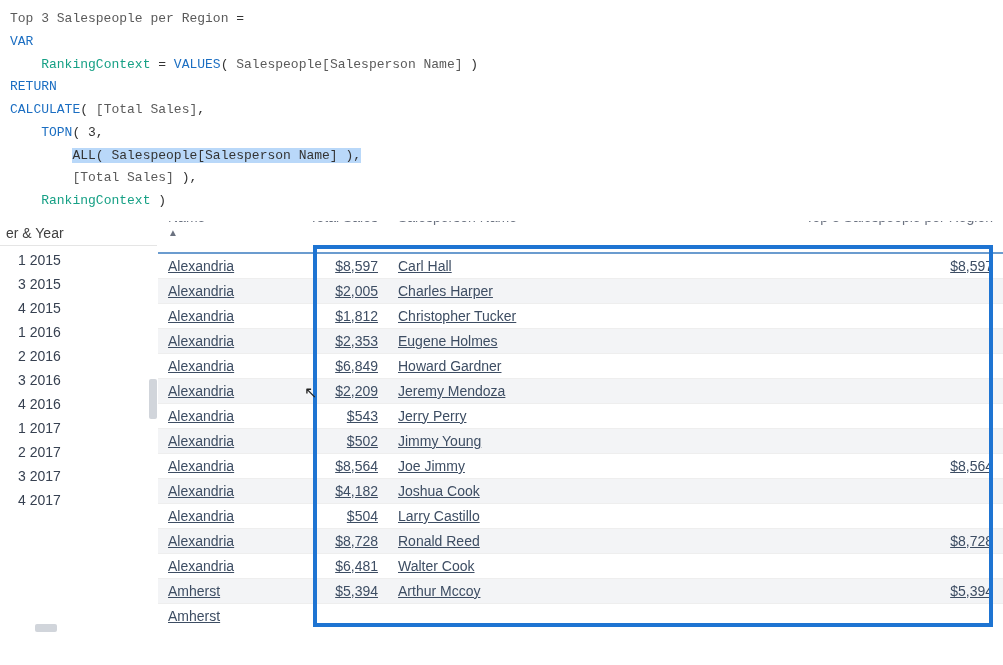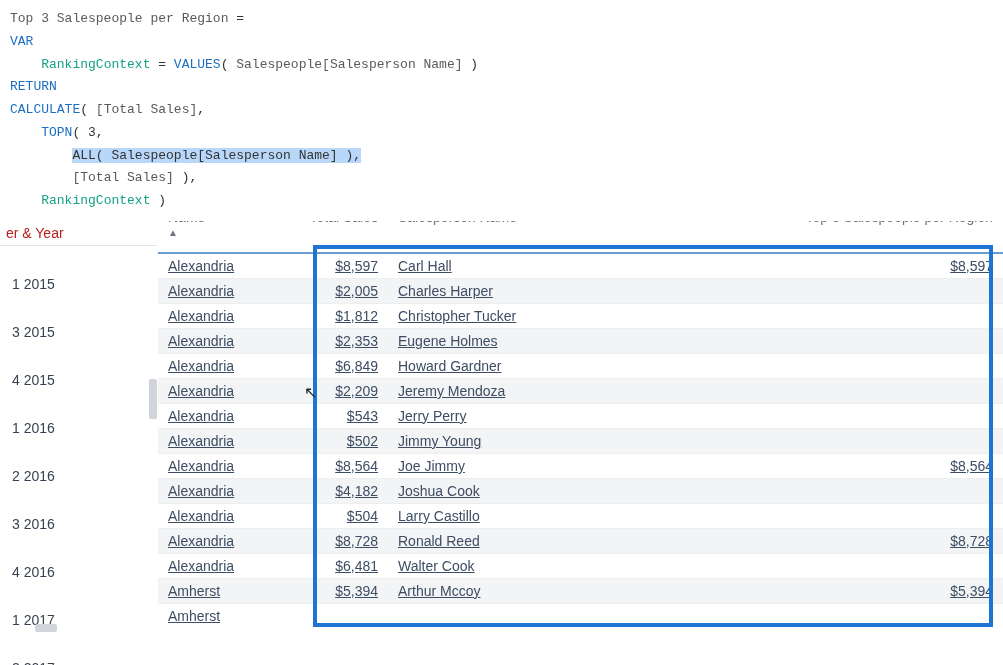--- a/index.html
+++ b/index.html
@@ -38,7 +38,7 @@
   }
   .slicer-header {
     padding: 4px 6px;
-    color: #b91c1c;
+    color: #404040;
     font-size: 14px;
     border-bottom: 1px solid #e5e5e5;
   }

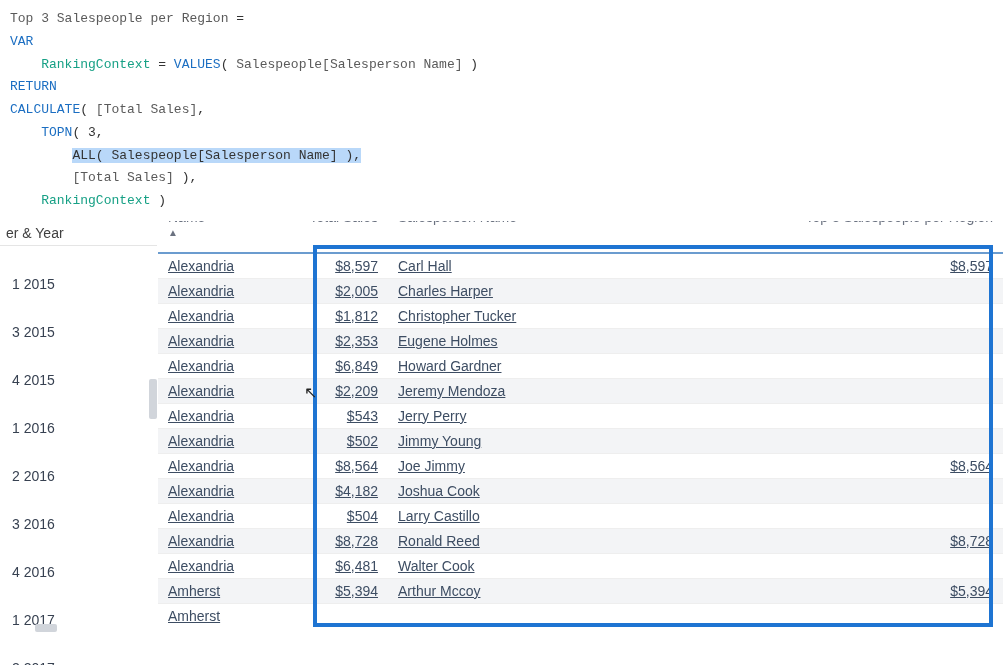--- a/index.html
+++ b/index.html
@@ -44,10 +44,9 @@
   }
   .slicer-list { padding-top: 2px; }
   .slicer-item {
-    padding: 4px 12px;
+    padding: 4px 18px;
     color: #374151;
     font-size: 14px;
-    margin-top: 24px;
   }
   .table-wrap {
     flex: 1;

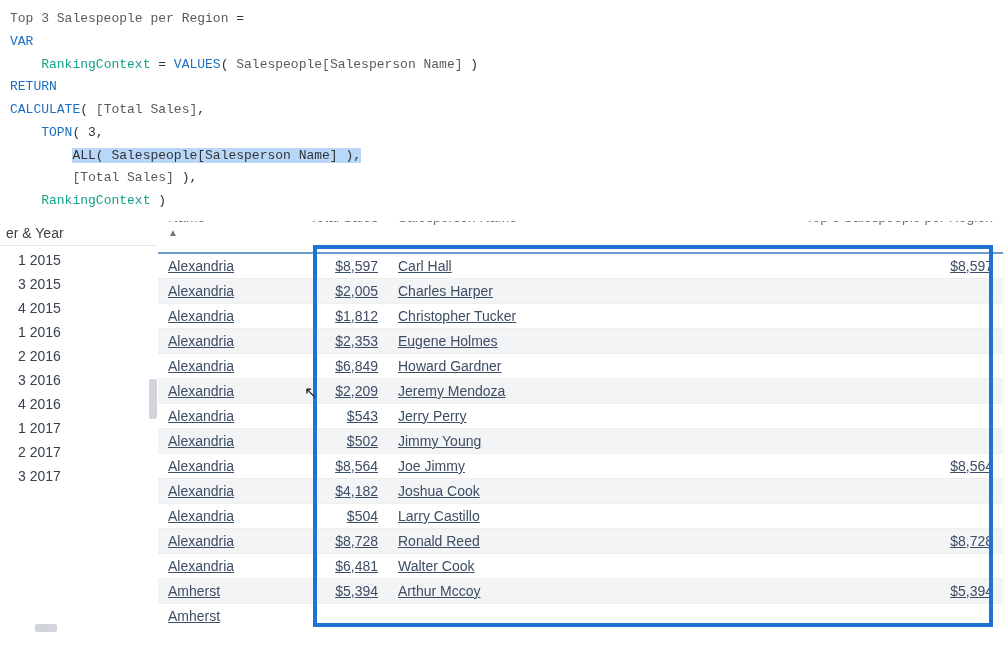--- a/index.html
+++ b/index.html
@@ -150,6 +150,7 @@
       <div class="slicer-item">1 2017</div>
       <div class="slicer-item">2 2017</div>
       <div class="slicer-item">3 2017</div>
+      <div class="slicer-item">4 2017</div>
     </div>
     <div class="scroll-stub"></div>
     <div class="scroll-stub-bottom"></div>

